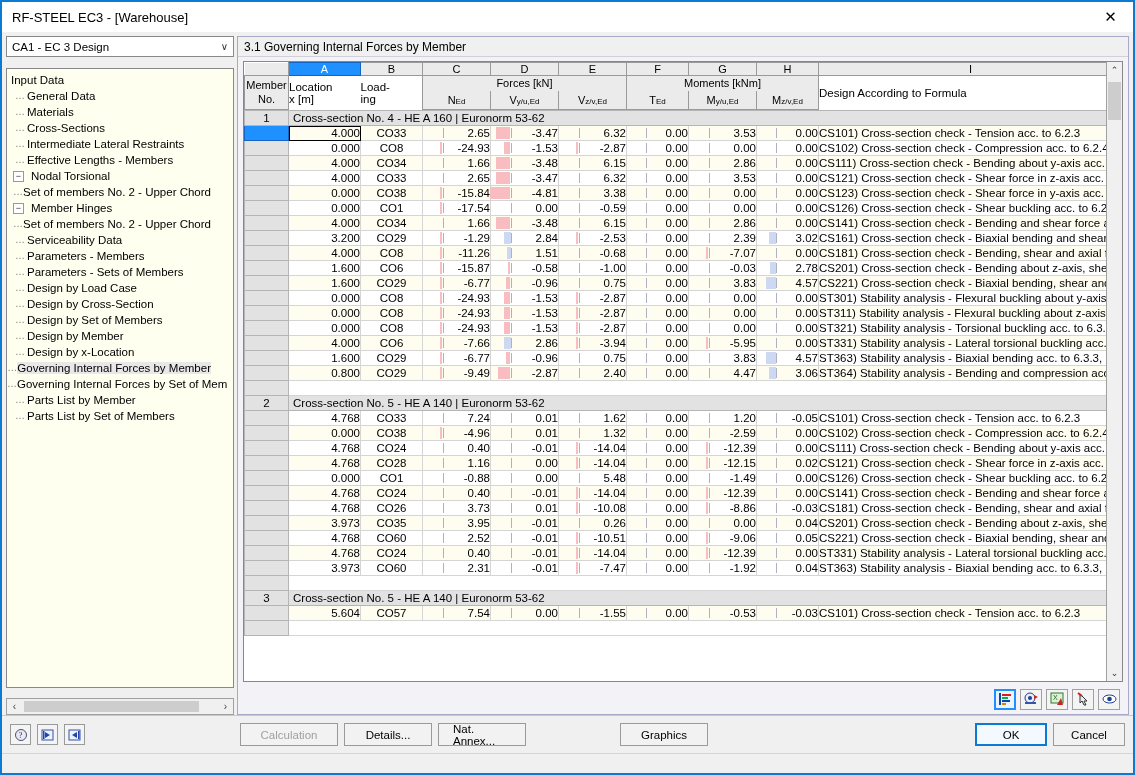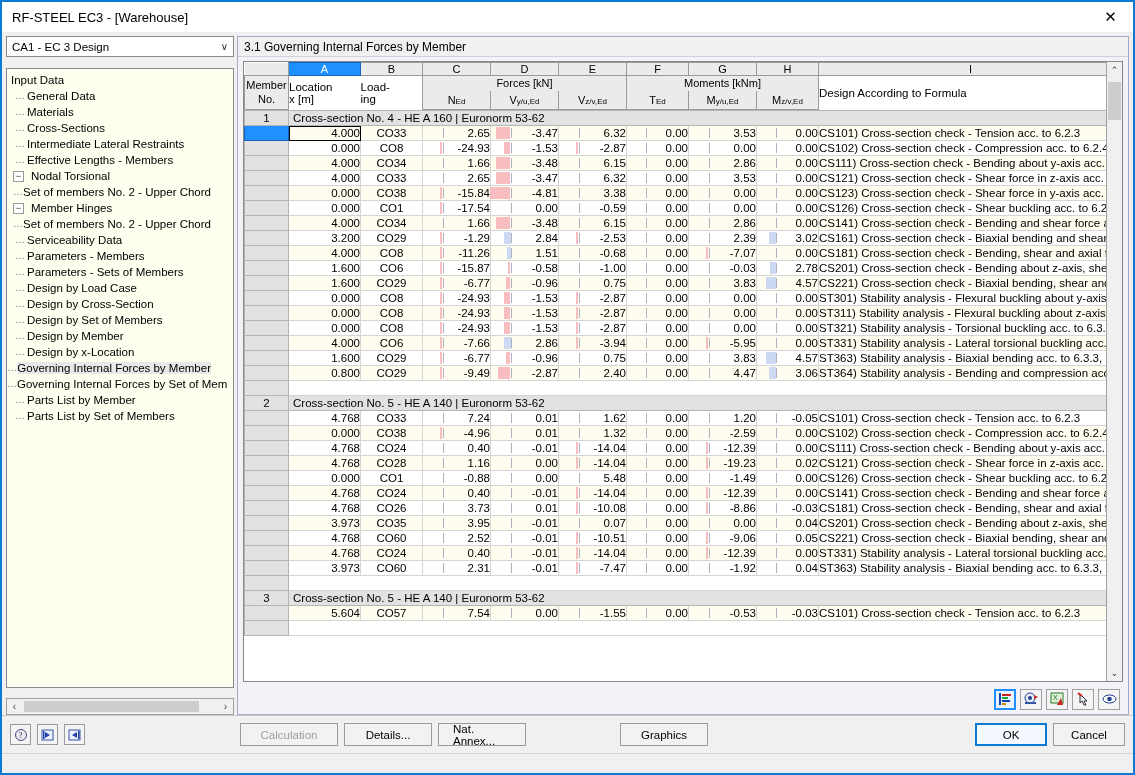--- a/index.html
+++ b/index.html
@@ -702,7 +702,7 @@
                     <td class="val num-c"><span class="divline" style="left:20px"></span><span class="cellnum">0.00</span></td>
                     <td class="val num-c"><span class="bar" style="right:48px;width:2px;background:#f9bcc0"></span><span class="divline" style="left:20px"></span><span class="cellnum">-14.04</span></td>
                     <td class="val num-c"><span class="divline" style="left:19px"></span><span class="cellnum">0.00</span></td>
-                    <td class="val num-c"><span class="bar" style="right:48px;width:2px;background:#f9bcc0"></span><span class="divline" style="left:20px"></span><span class="cellnum">-19.23</span></td>
+                    <td class="val num-c"><span class="bar" style="right:48px;width:2px;background:#f9bcc0"></span><span class="divline" style="left:20px"></span><span class="cellnum">-12.15</span></td>
                     <td class="val num-c"><span class="divline" style="left:19px"></span><span class="cellnum">0.02</span></td>
                     <td class="val txt-c">CS121) Cross-section check - Shear force in z-axis acc. to 6.2.</td>
                   </tr>

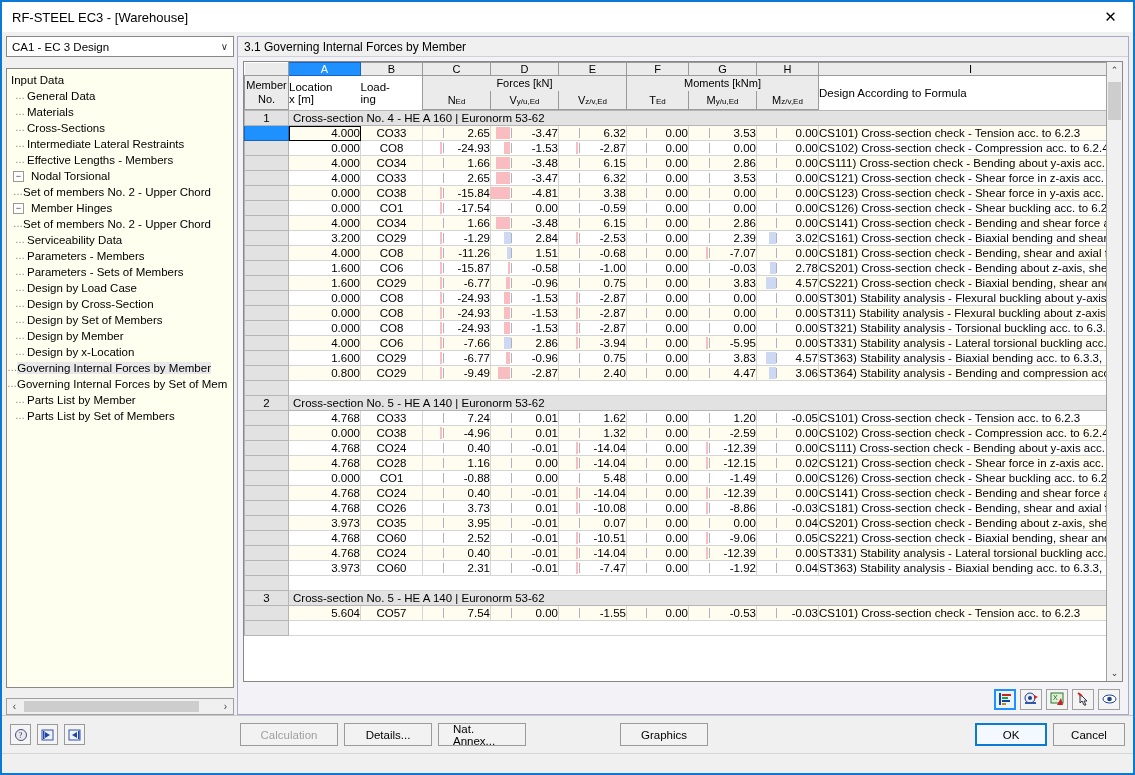--- a/index.html
+++ b/index.html
@@ -748,7 +748,7 @@
                     <td class="val ctr">CO35</td>
                     <td class="val num-c"><span class="divline" style="left:20px"></span><span class="cellnum">3.95</span></td>
                     <td class="val num-c"><span class="divline" style="left:20px"></span><span class="cellnum">-0.01</span></td>
-                    <td class="val num-c"><span class="divline" style="left:20px"></span><span class="cellnum">0.07</span></td>
+                    <td class="val num-c"><span class="divline" style="left:20px"></span><span class="cellnum">0.26</span></td>
                     <td class="val num-c"><span class="divline" style="left:19px"></span><span class="cellnum">0.00</span></td>
                     <td class="val num-c"><span class="divline" style="left:20px"></span><span class="cellnum">0.00</span></td>
                     <td class="val num-c"><span class="divline" style="left:19px"></span><span class="cellnum">0.04</span></td>

